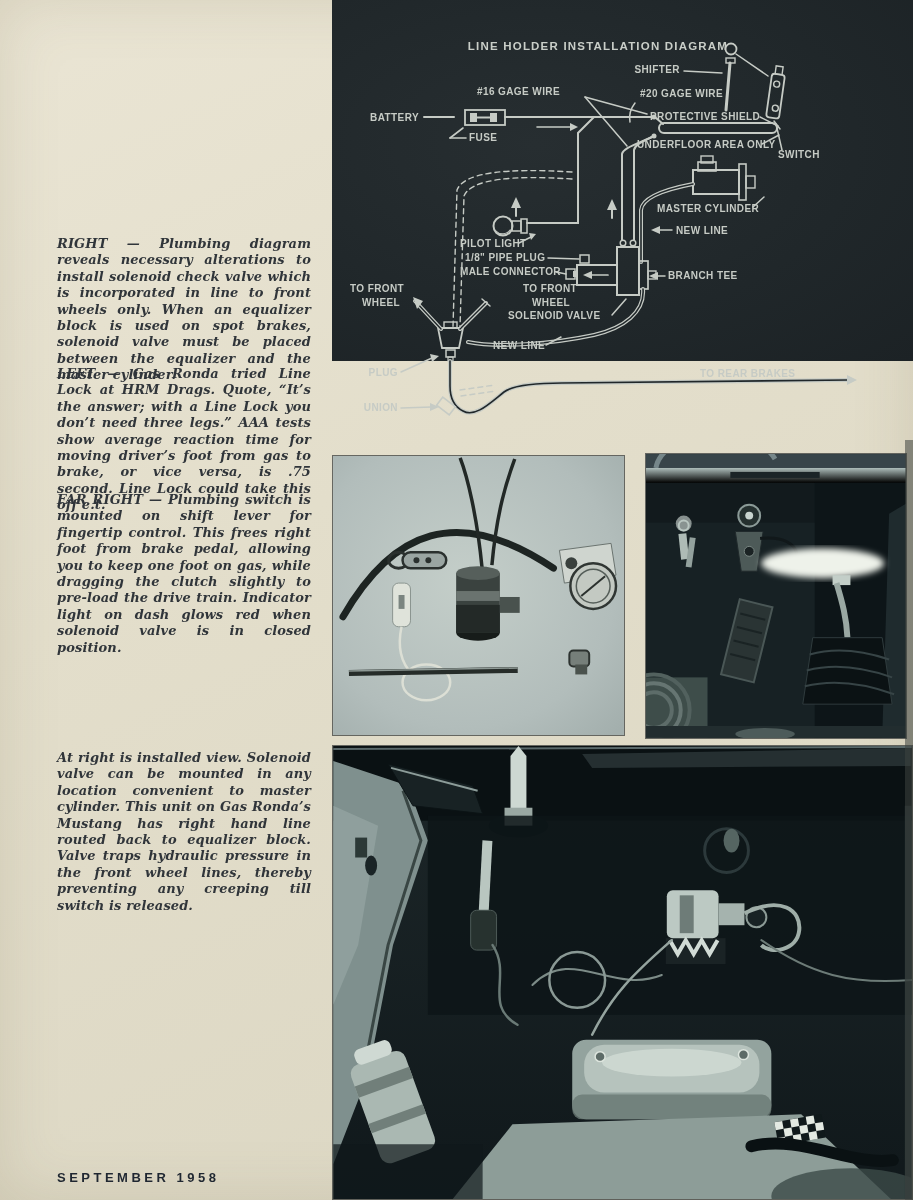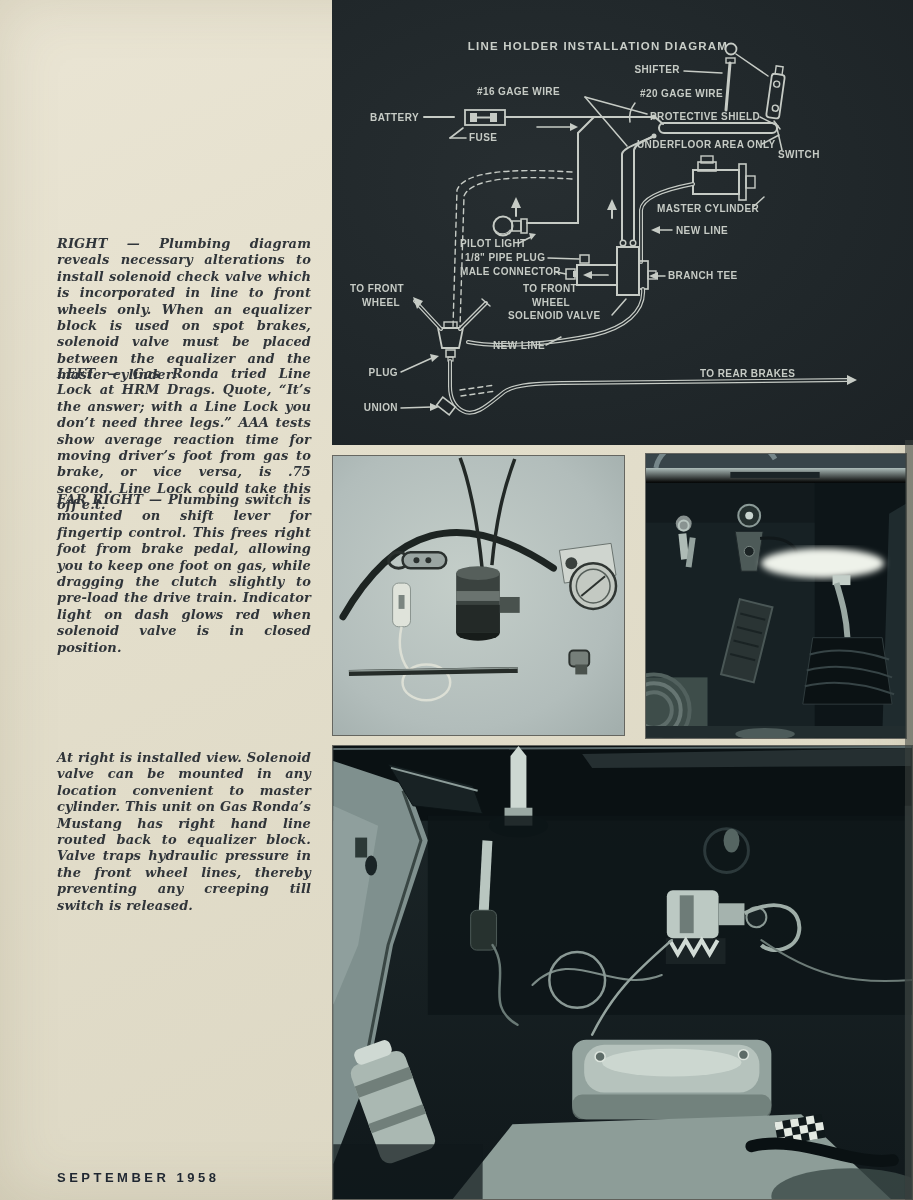--- a/index.html
+++ b/index.html
@@ -28,7 +28,7 @@
   }
   
   .panel{
-    position:absolute;left:332px;top:0;width:581px;height:445px;
+    position:absolute;left:332px;top:0;width:581px;height:361px;
     background:radial-gradient(ellipse at 35% 40%,#272e31 0%,#20272a 60%,#1c2225 100%);
   }
   .panel svg{display:block;width:581px;height:445px;}

